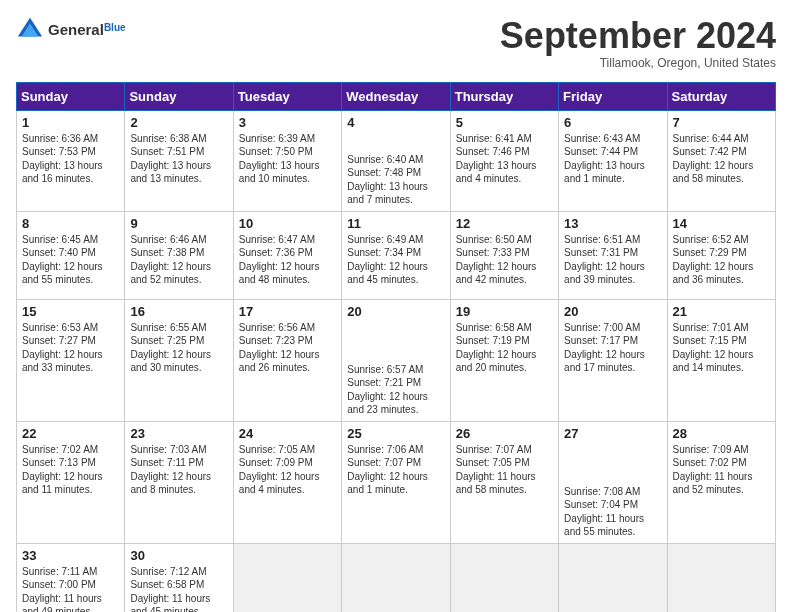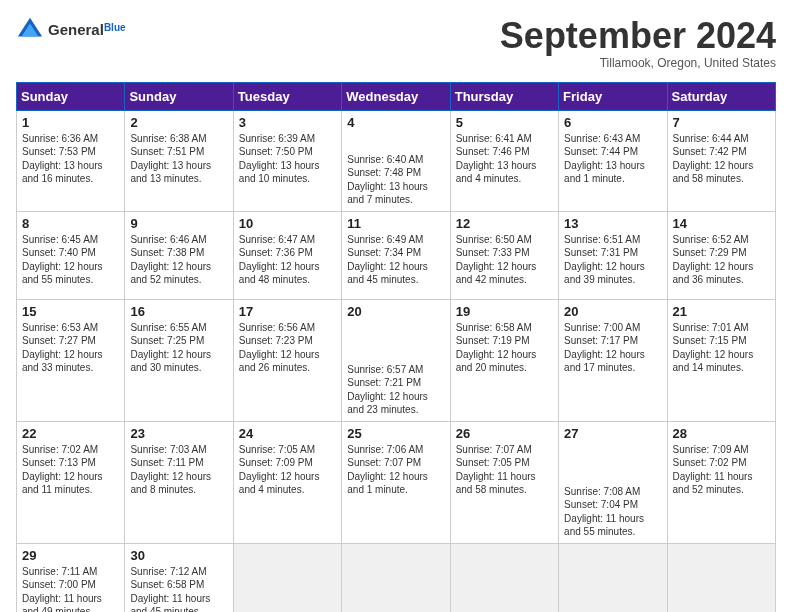--- a/index.html
+++ b/index.html
@@ -330,7 +330,7 @@
       </tr>
       <tr>
         <td>
-          <div class="day-num">29</div>
+          <div class="day-num">33</div>
           <div class="day-info" style="white-space: pre-line;">Sunrise: 7:11 AM
 Sunset: 7:00 PM
 Daylight: 11 hours

